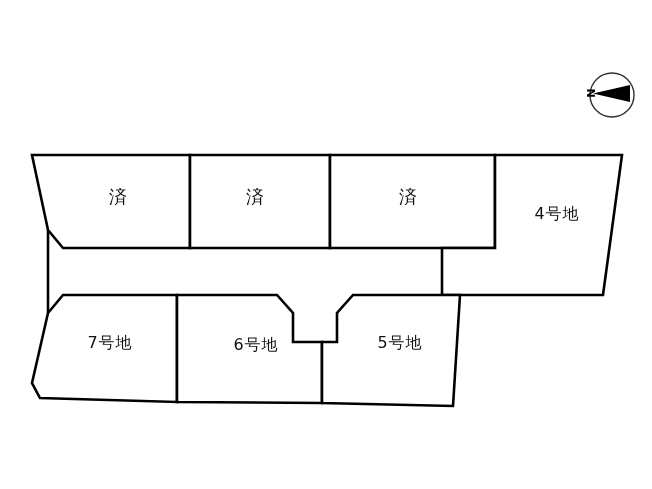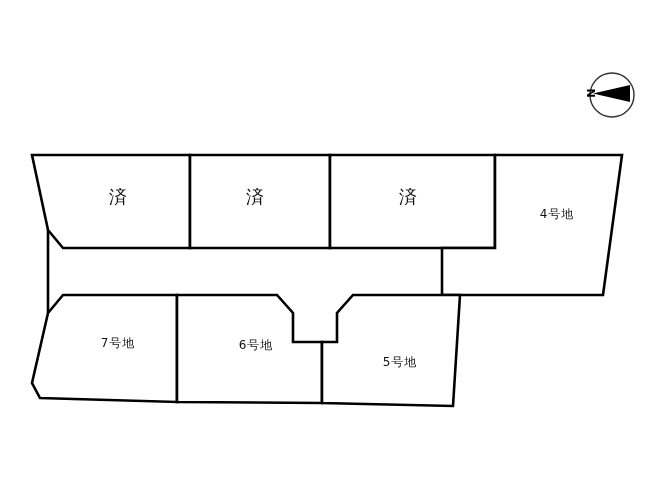--- a/index.html
+++ b/index.html
@@ -26,7 +26,7 @@
     color: #111111;
     white-space: nowrap;
     letter-spacing: 1px;
-    font-size: 12px;
+    font-size: 16px;
   }
   .plot-label.sold {
     font-size: 18px;

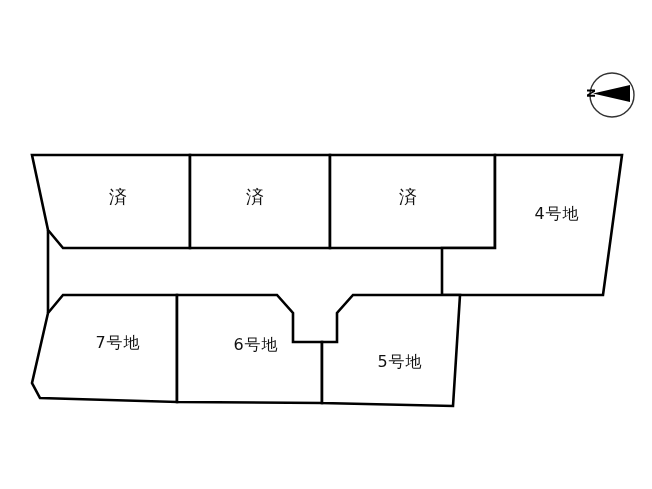--- a/index.html
+++ b/index.html
@@ -66,7 +66,7 @@
   <div class="plot-label" style="left:557px; top:214px;">4号地</div>
   <div class="plot-label" style="left:400px; top:362px;">5号地</div>
   <div class="plot-label" style="left:256px; top:345px;">6号地</div>
-  <div class="plot-label" style="left:118px; top:343px;">7号地</div>
+  <div class="plot-label" style="left:110px; top:343px;">7号地</div>
 
 </div>
 

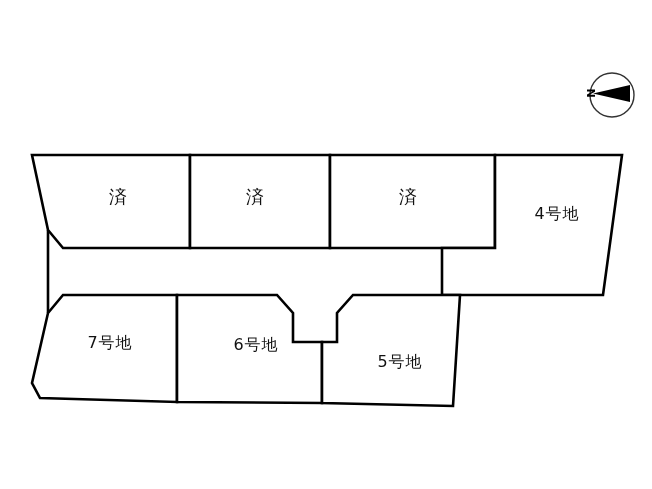--- a/index.html
+++ b/index.html
@@ -64,7 +64,7 @@
   <div class="plot-label sold" style="left:255px; top:197px;">済</div>
   <div class="plot-label sold" style="left:408px; top:197px;">済</div>
   <div class="plot-label" style="left:557px; top:214px;">4号地</div>
-  <div class="plot-label" style="left:400px; top:362px;">5号地</div>
+  <div class="plot-label" style="left:400px; top:343px;">5号地</div>
   <div class="plot-label" style="left:256px; top:345px;">6号地</div>
   <div class="plot-label" style="left:110px; top:343px;">7号地</div>
 

